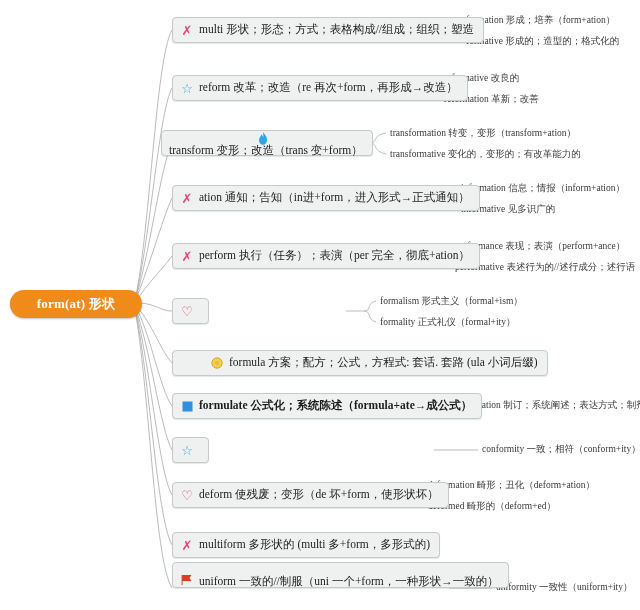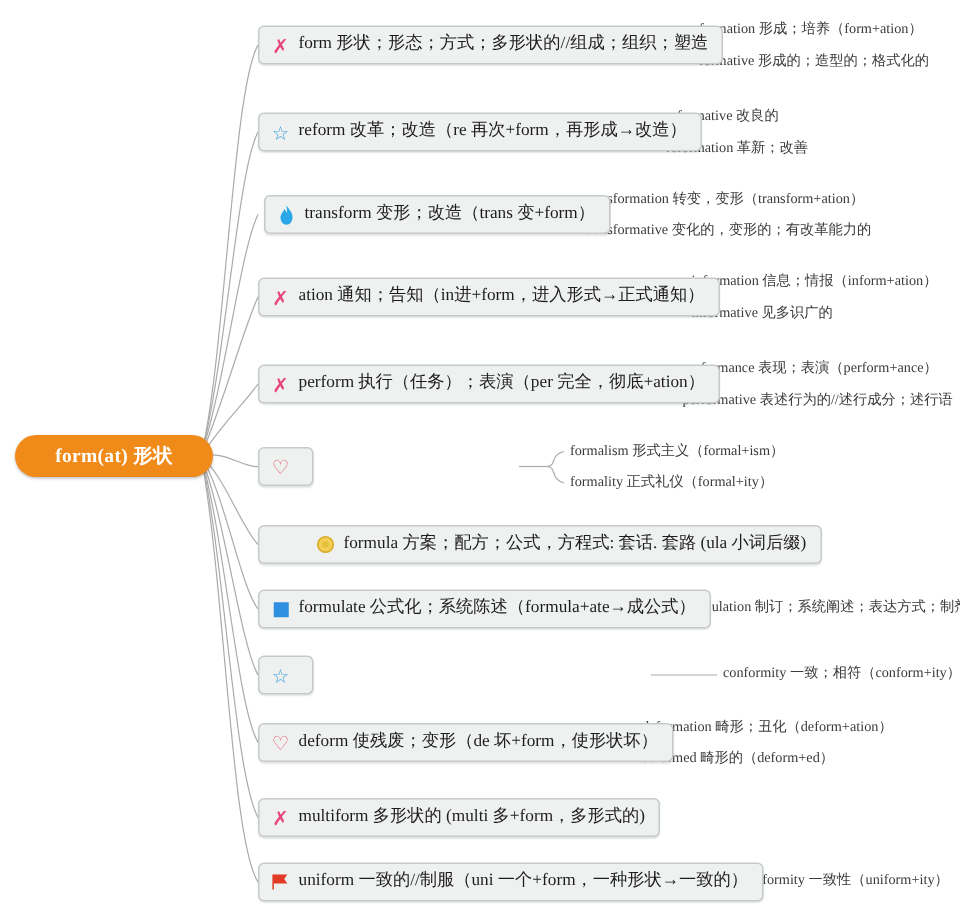--- a/index.html
+++ b/index.html
@@ -162,7 +162,7 @@
 
   <div class="branch-node" style="left:172px; top:17px;">
     <span class="branch-icon ic-pink">✗</span>
-    <span class="branch-label">form 形状；形态；方式；多形状的//组成；组织；塑造</span>
+    <span class="branch-label">multi 形状；形态；方式；表格构成//组成；组织；塑造</span>
   </div>
   <div class="leaf-text" style="left:466px; top:16px;">formation 形成；培养（form+ation）</div>
   <div class="leaf-text" style="left:466px; top:37px;">formative 形成的；造型的；格式化的</div>

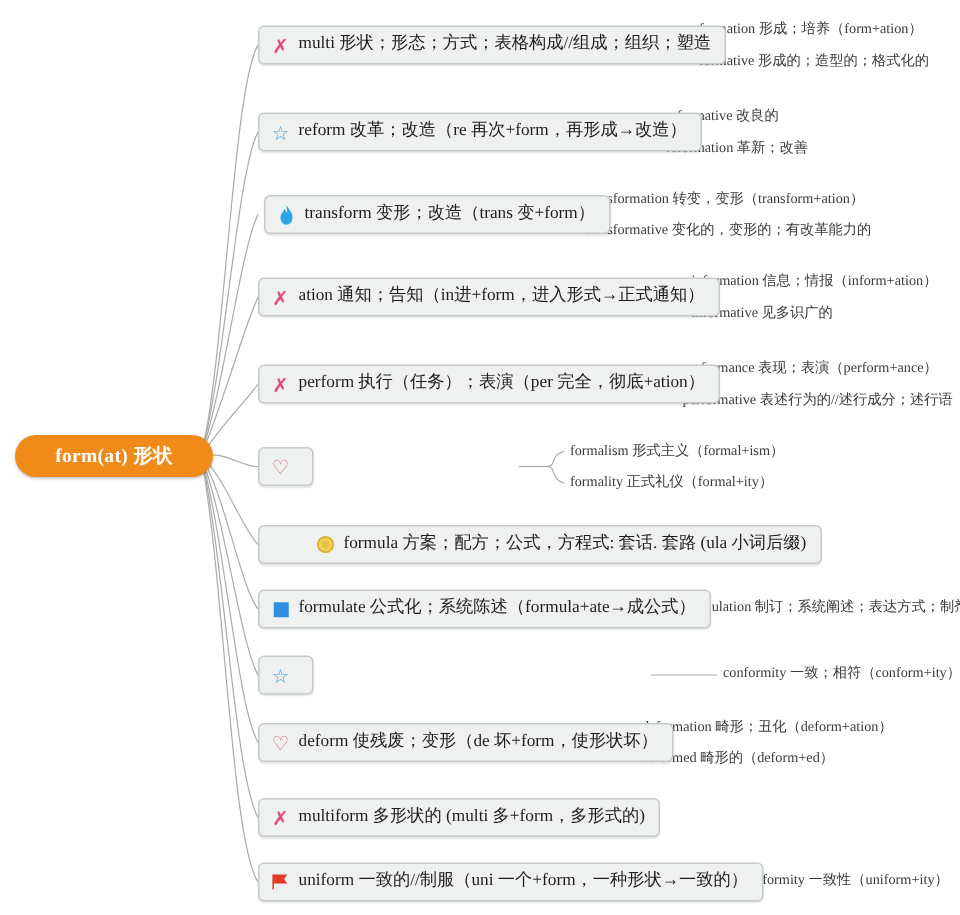--- a/index.html
+++ b/index.html
@@ -174,7 +174,7 @@
   <div class="leaf-text" style="left:444px; top:74px;">reformative 改良的</div>
   <div class="leaf-text" style="left:444px; top:95px;">reformation 革新；改善</div>
 
-  <div class="branch-node" style="left:176px; top:130px;">
+  <div class="branch-node" style="left:161px; top:130px;flex-direction:column;">
     <span class="branch-icon ic-flame">
       <svg width="10" height="13" viewBox="0 0 10 13">
         <path d="M5 0 C7 3 9 4.5 9 8 C9 10.8 7.2 12.8 5 12.8 C2.8 12.8 1 10.8 1 8 C1 5.5 3 4.5 3.6 2.2 C4.2 3.6 5 4 5.4 5 C5.6 3.4 5 1.6 5 0 Z" fill="#2aa7e8"></path>

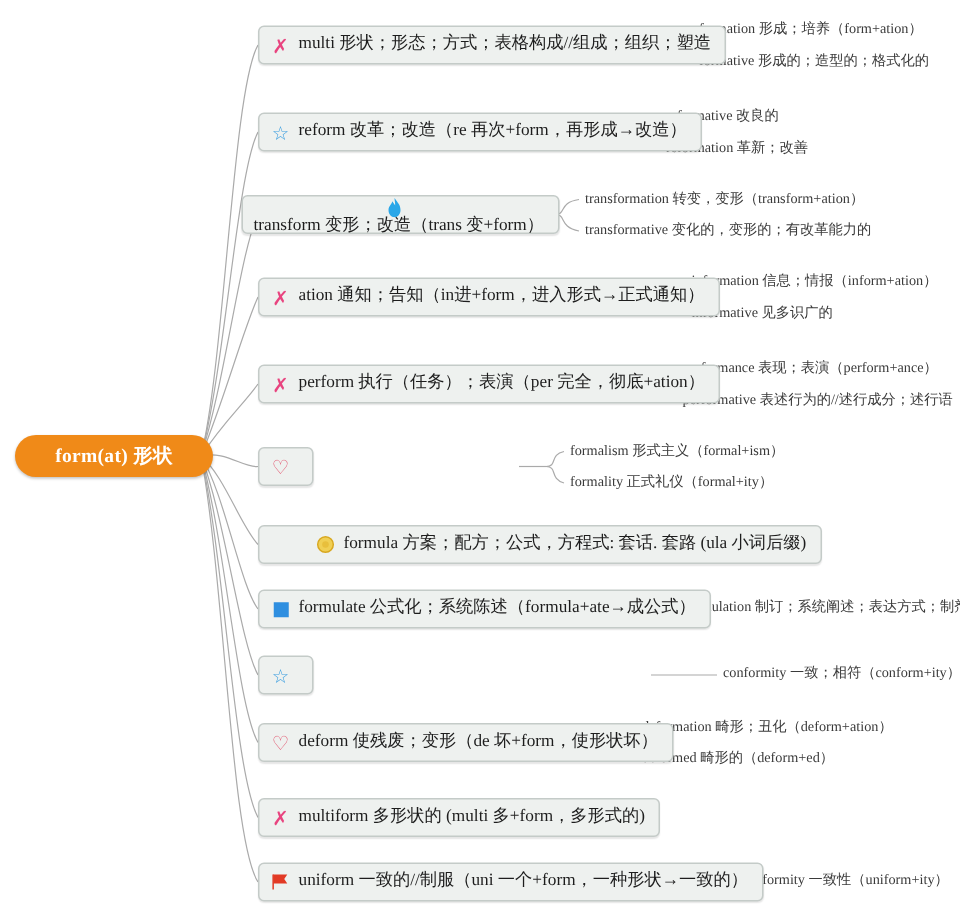--- a/index.html
+++ b/index.html
@@ -215,7 +215,7 @@
     <span class="branch-label">formula 方案；配方；公式，方程式: 套话. 套路 (ula 小词后缀)</span>
   </div>
 
-  <div class="branch-node" style="left:172px; top:393px;">
+  <div class="branch-node" style="left:172px; top:393px;font-weight:bold;">
     <span class="branch-icon ic-bluesq">
       <svg width="11" height="11" viewBox="0 0 11 11">
         <rect x="0.5" y="0.5" width="10" height="10" fill="#2f8fe0"></rect>

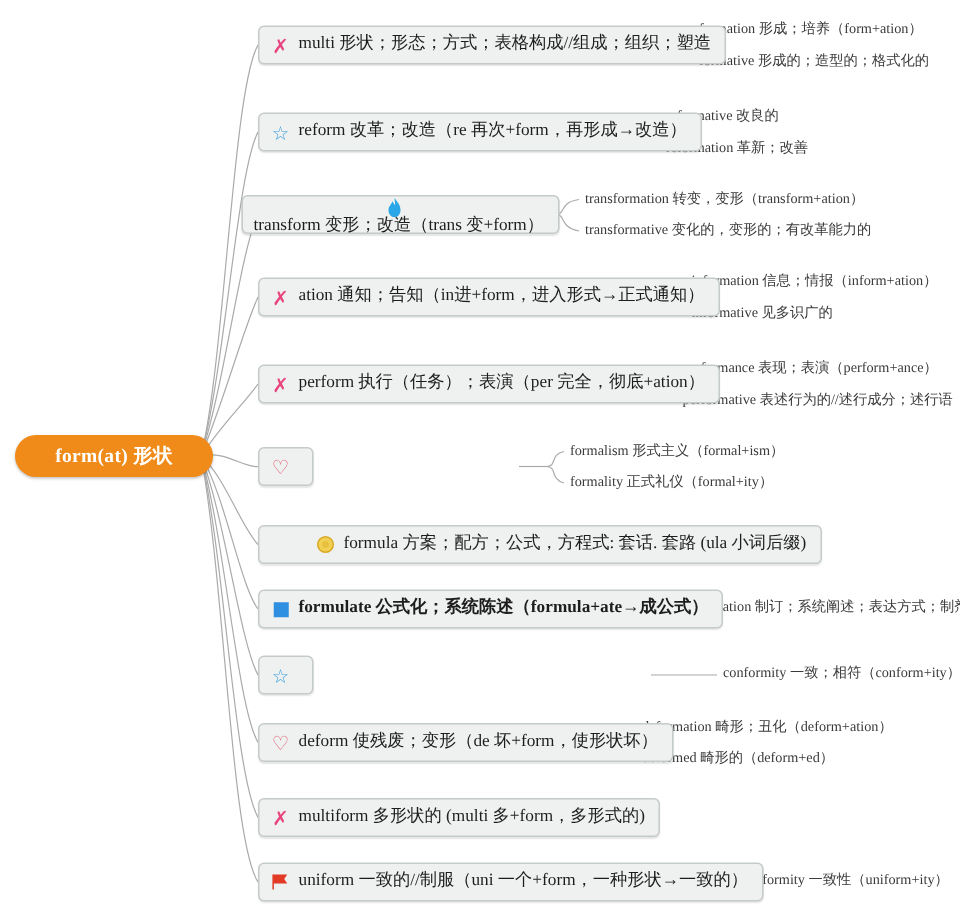--- a/index.html
+++ b/index.html
@@ -242,7 +242,7 @@
     <span class="branch-label">multiform 多形状的 (multi 多+form，多形式的)</span>
   </div>
 
-  <div class="branch-node" style="left:172px; top:575px;">
+  <div class="branch-node" style="left:172px; top:562px;align-items:flex-end;">
     <span class="branch-icon ic-redsq">
       <svg width="12" height="12" viewBox="0 0 12 12">
         <path d="M1.2 1 L10.5 1 L8.5 4 L10.5 7 L1.2 7 Z" fill="#e23a25"></path>

